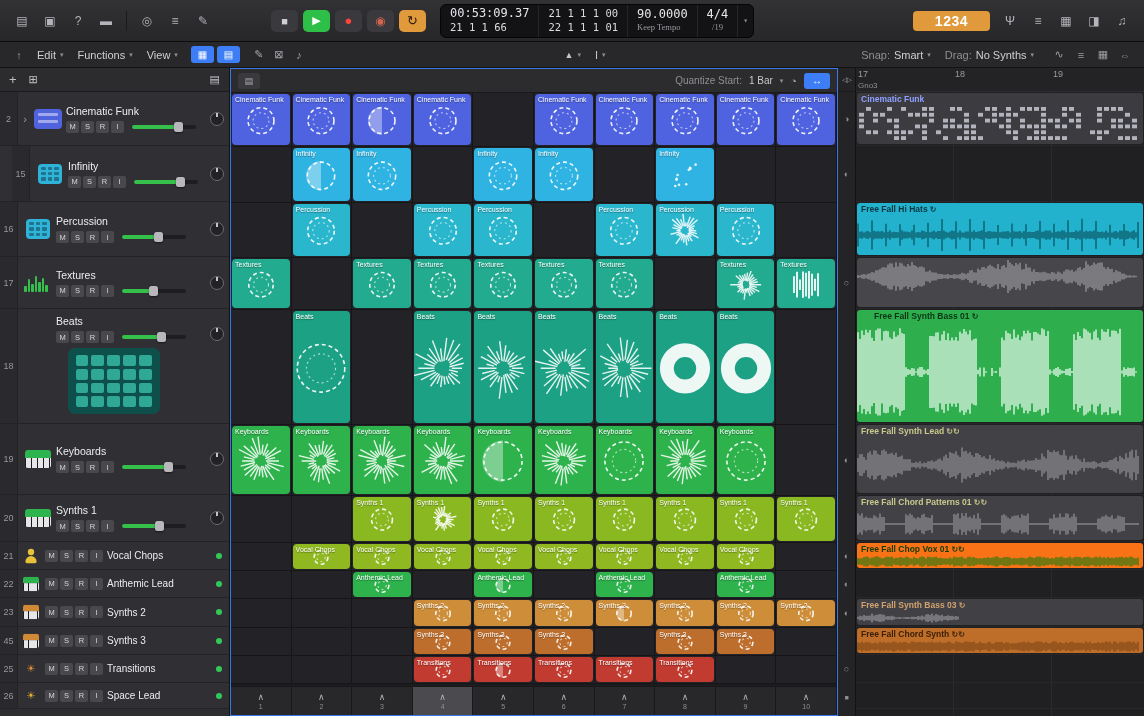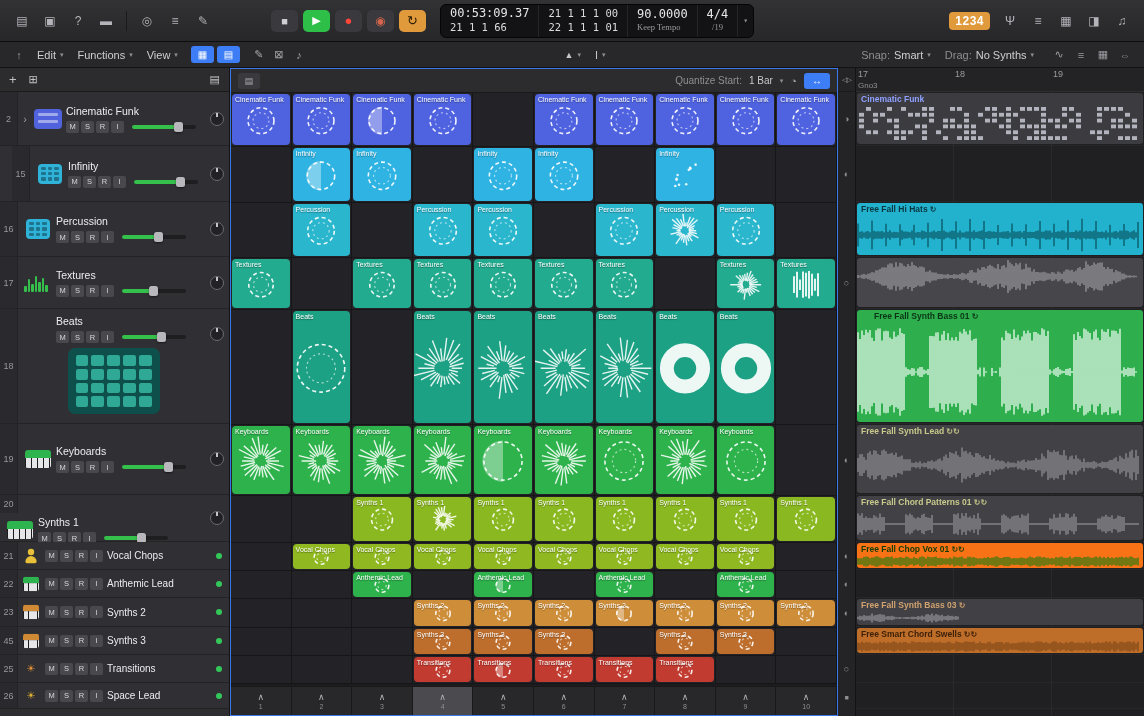--- a/index.html
+++ b/index.html
@@ -26,7 +26,7 @@
   .lcd-grey{font-size:8.5px;color:#98989e;font-family:Liberation Serif, serif;line-height:1.3}
   .lcd-chev{display:flex;align-items:center;padding:0 5px;color:#8e8e93;font-size:8px}
   .cb-right{margin-left:auto;display:flex;align-items:center;gap:8px}
-  .badge{background:#e09a3c;color:#fff;font-size:12px;font-weight:bold;padding:2px 6px;border-radius:4px;letter-spacing:.5px}
+  .badge{background:#e09a3c;color:#fff;font-size:14px;font-weight:bold;padding:2px 22px;border-radius:4px;letter-spacing:.5px}
 
   
   .menu-bar{height:26px;flex:0 0 26px;background:#28282b;border-bottom:1px solid #131316;display:flex;align-items:center;padding:0 8px;color:#cfcfd3}

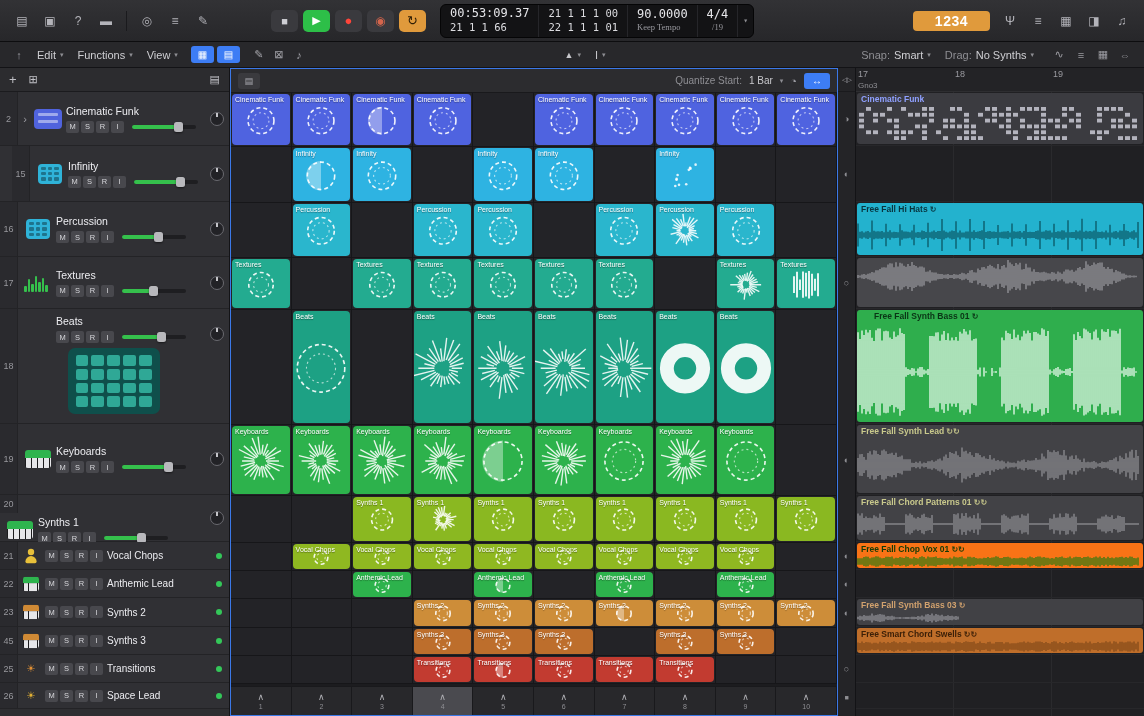--- a/index.html
+++ b/index.html
@@ -440,7 +440,7 @@
               <i></i>
             </div>
           </div>
-          <div class="trow" style="height: 47px; flex-direction: column;">
+          <div class="trow" style="height: 47px;">
             <div class="tnum">20</div>
             <div class="tbody">
               <div class="rowtop">

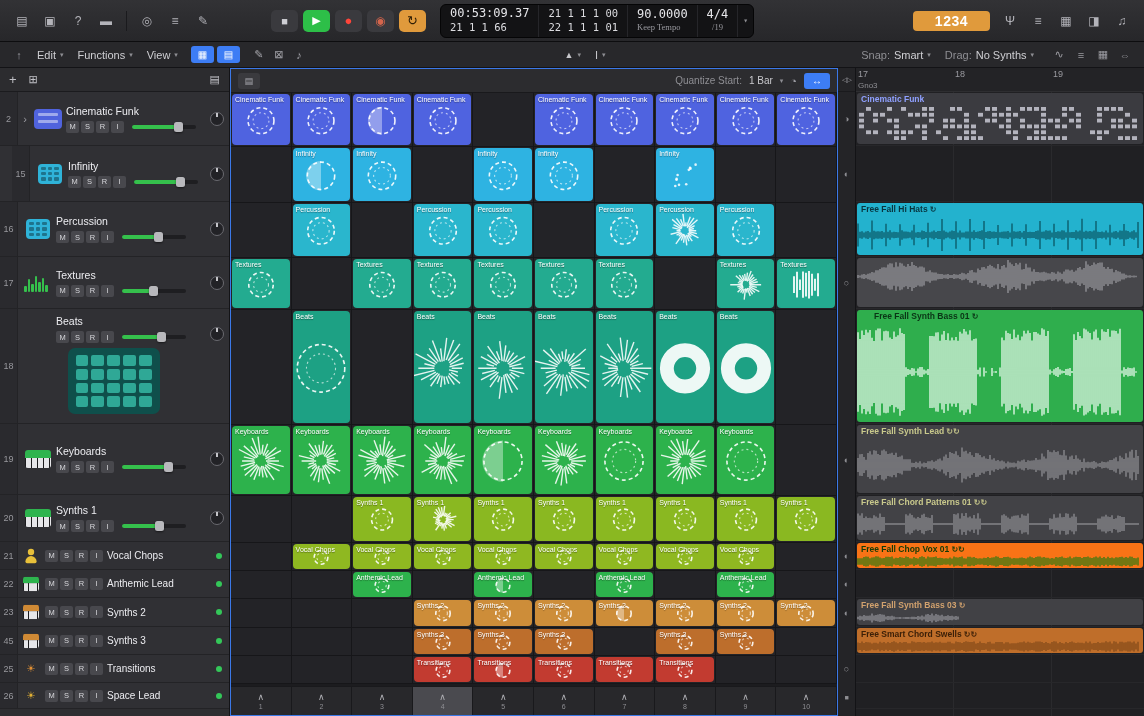--- a/index.html
+++ b/index.html
@@ -1969,7 +1969,7 @@
           </div>
           <div class="t-row" style="height: 28px;">
             <div class="region" style="background: rgb(191, 110, 42);">
-              <div class="rlabel" style="color: rgb(60, 32, 8);"><span>Free Smart Chord Swells</span><span class="loopg"> ↻↻</span></div>
+              <div class="rlabel" style="color: rgb(60, 32, 8);"><span>Free Fall Chord Synth</span><span class="loopg"> ↻↻</span></div>
               <svg width="282" height="13">
                 <path d="M1 2.6L1 10.4M3 3.1L3 9.9M5 1.4L5 11.6M7 2.9L7 10.1M9 1.9L9 11.1M11 2.3L11 10.7M13 2.5L13 10.5M15 3.5L15 9.5M17 2.8L17 10.2M19 2.7L19 10.3M21 3.6L21 9.4M23 1.7L23 11.3M25 2.7L25 10.3M27 2.0L27 11.0M29 3.2L29 9.8M31 2.1L31 10.9M33 2.9L33 10.1M35 2.1L35 10.9M37 1.3L37 11.7M39 2.3L39 10.7M41 3.2L41 9.8M43 2.0L43 11.0M45 2.7L45 10.3M47 2.1L47 10.9M49 2.0L49 11.0M51 3.2L51 9.8M53 3.2L53 9.8M55 1.3L55 11.7M57 1.7L57 11.3M59 2.4L59 10.6M61 1.9L61 11.1M63 2.1L63 10.9M65 2.4L65 10.6M67 1.9L67 11.1M69 2.7L69 10.3M71 2.3L71 10.7M73 2.2L73 10.8M75 1.6L75 11.4M77 2.8L77 10.2M79 2.3L79 10.7M81 2.5L81 10.5M83 1.7L83 11.3M85 2.8L85 10.2M87 2.7L87 10.3M89 2.7L89 10.3M91 1.7L91 11.3M93 1.8L93 11.2M95 3.3L95 9.7M97 3.5L97 9.5M99 1.6L99 11.4M101 2.1L101 10.9M103 2.2L103 10.8M105 3.1L105 9.9M107 2.0L107 11.0M109 1.3L109 11.7M111 1.7L111 11.3M113 1.9L113 11.1M115 2.1L115 10.9M117 1.5L117 11.5M119 3.6L119 9.4M121 2.9L121 10.1M123 1.6L123 11.4M125 3.0L125 10.0M127 2.9L127 10.1M129 3.5L129 9.5M131 2.0L131 11.0M133 1.8L133 11.2M135 3.5L135 9.5M137 3.6L137 9.4M139 2.1L139 10.9M141 2.1L141 10.9M143 2.0L143 11.0M145 2.1L145 10.9M147 3.4L147 9.6M149 2.3L149 10.7M151 2.3L151 10.7M153 3.6L153 9.4M155 3.2L155 9.8M157 3.3L157 9.7M159 3.3L159 9.7M161 2.8L161 10.2M163 2.3L163 10.7M165 2.3L165 10.7M167 1.6L167 11.4M169 2.7L169 10.3M171 1.8L171 11.2M173 2.4L173 10.6M175 2.9L175 10.1M177 2.6L177 10.4M179 1.4L179 11.6M181 1.6L181 11.4M183 1.6L183 11.4M185 2.0L185 11.0M187 2.9L187 10.1M189 2.0L189 11.0M191 3.1L191 9.9M193 3.4L193 9.6M195 2.0L195 11.0M197 1.3L197 11.7M199 1.6L199 11.4M201 3.3L201 9.7M203 1.9L203 11.1M205 3.0L205 10.0M207 3.5L207 9.5M209 2.0L209 11.0M211 3.0L211 10.0M213 1.9L213 11.1M215 1.6L215 11.4M217 2.4L217 10.6M219 3.0L219 10.0M221 2.5L221 10.5M223 2.7L223 10.3M225 2.8L225 10.2M227 3.3L227 9.7M229 1.5L229 11.5M231 2.7L231 10.3M233 1.6L233 11.4M235 3.4L235 9.6M237 2.9L237 10.1M239 2.9L239 10.1M241 2.1L241 10.9M243 3.0L243 10.0M245 2.6L245 10.4M247 2.5L247 10.5M249 1.3L249 11.7M251 2.2L251 10.8M253 1.6L253 11.4M255 3.6L255 9.4M257 1.3L257 11.7M259 1.7L259 11.3M261 3.6L261 9.4M263 1.7L263 11.3M265 1.7L265 11.3M267 2.4L267 10.6M269 2.2L269 10.8M271 1.6L271 11.4M273 1.4L273 11.6M275 2.4L275 10.6M277 1.6L277 11.4M279 3.4L279 9.6M281 1.8L281 11.2" stroke="#82491a" stroke-width="1.3"></path>
               </svg>

